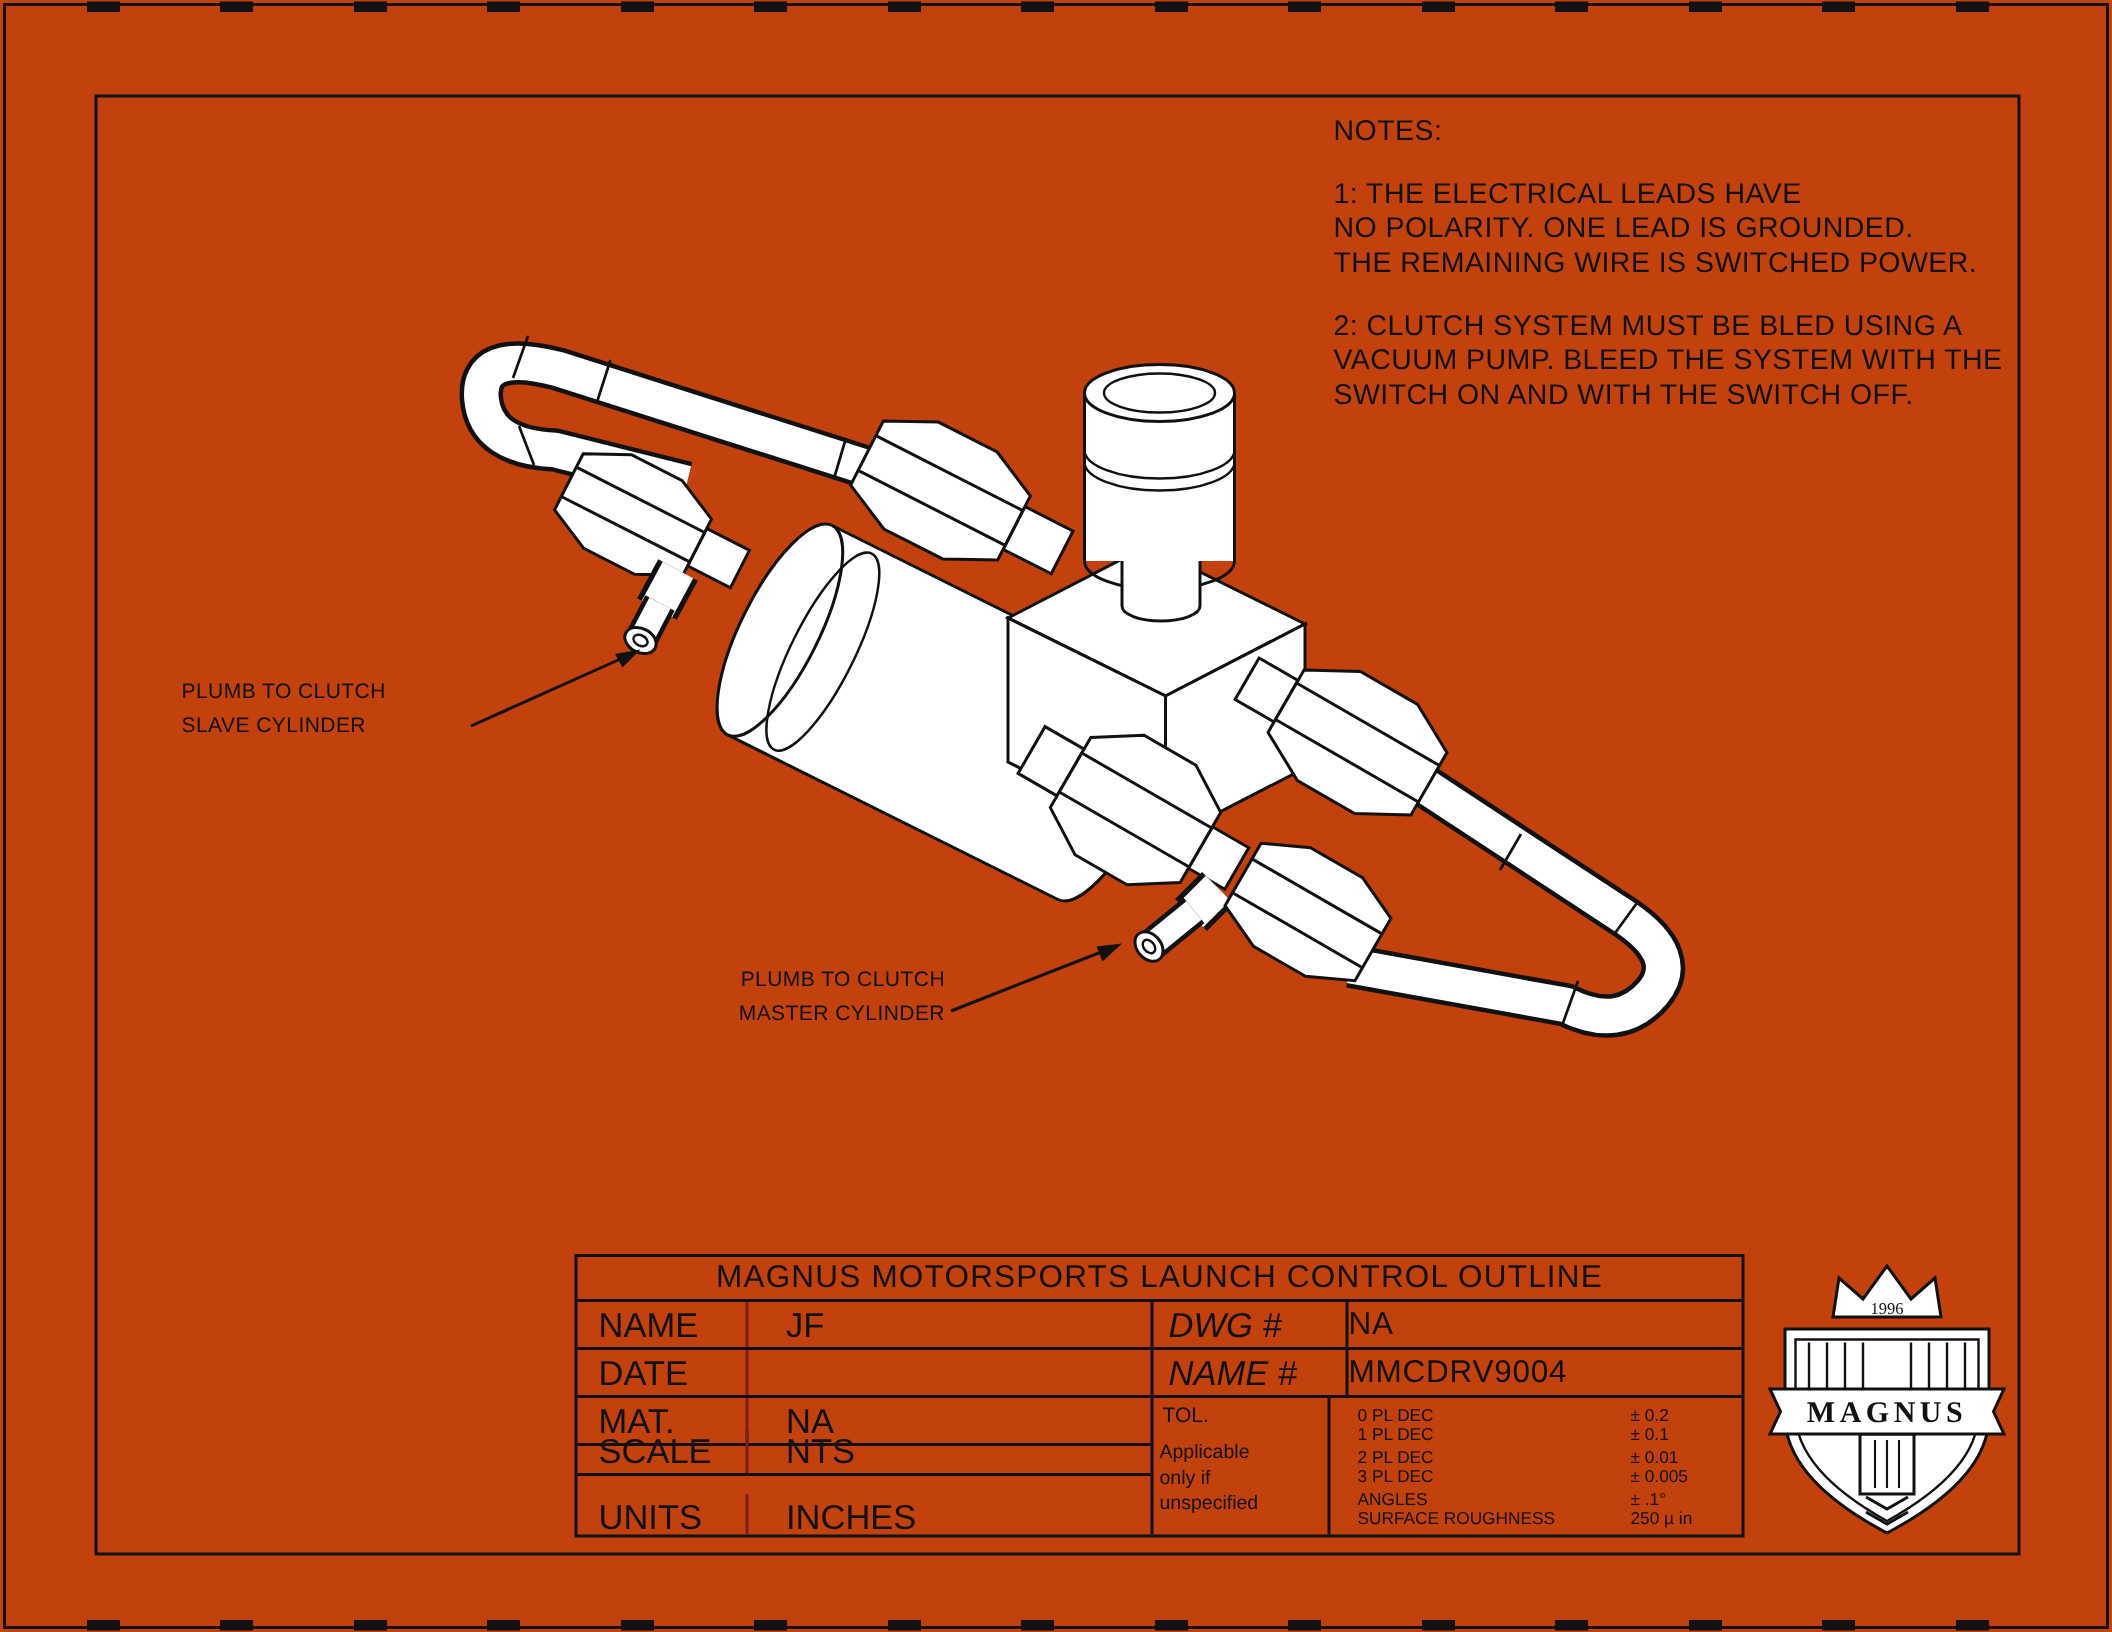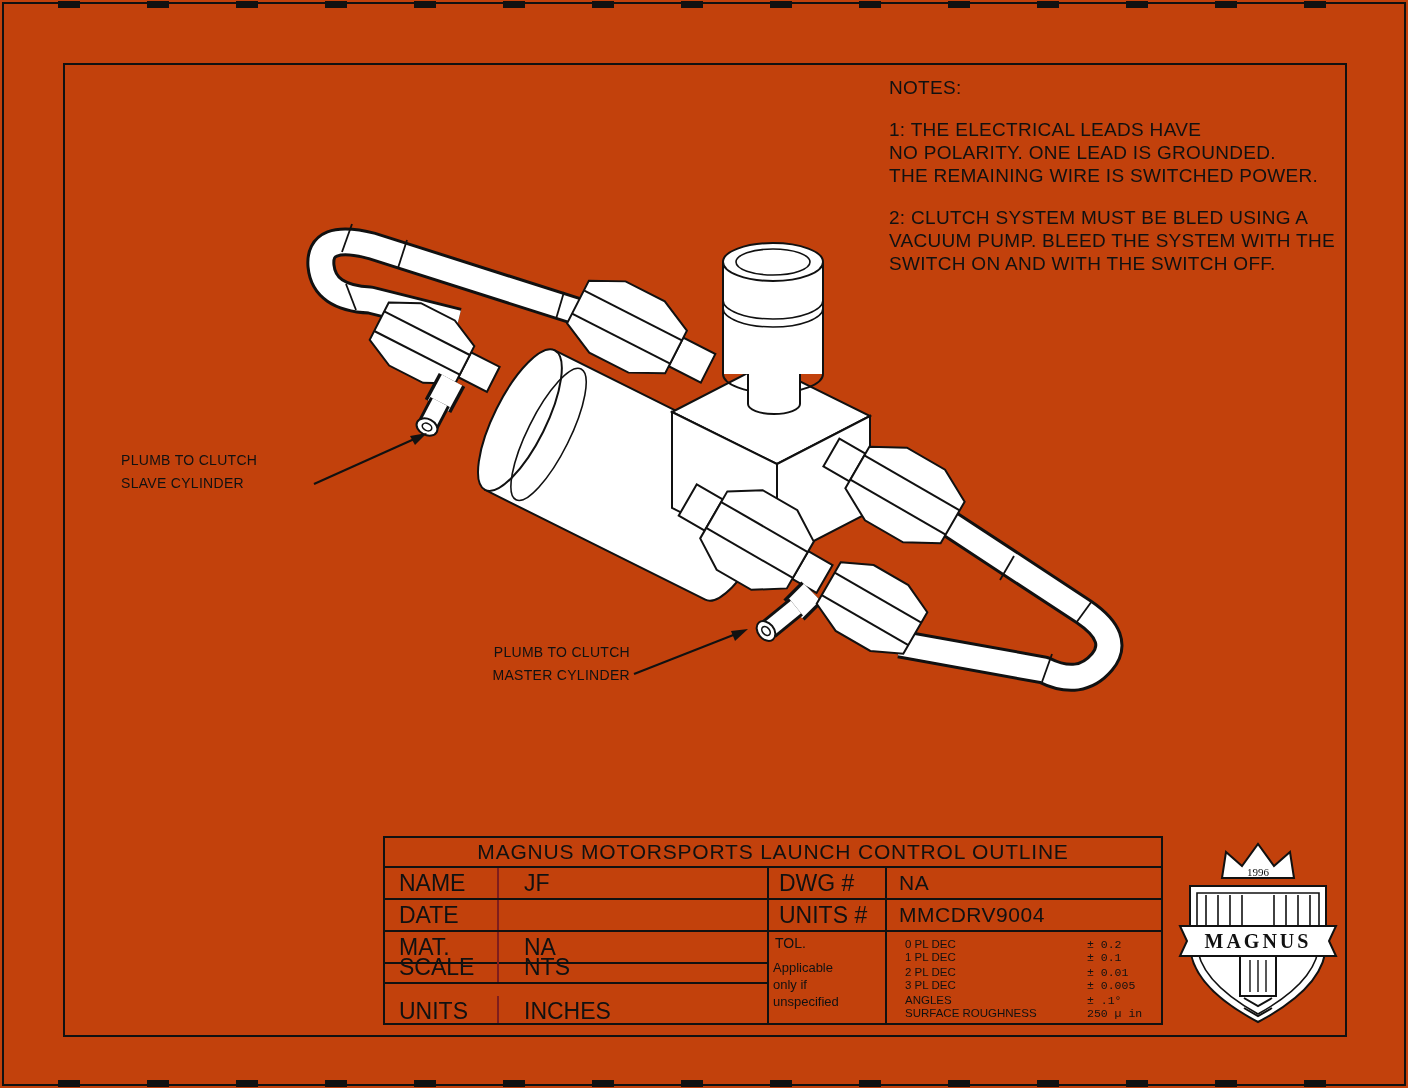--- a/index.html
+++ b/index.html
@@ -36,8 +36,8 @@
   .tb-value{position:absolute;left:129px;top:0;right:0;height:100%;font-size:23px;line-height:30px;padding-left:10px;}
   .tb-right{position:absolute;left:382px;top:30px;width:394px;height:155px;border-left:2px solid #111;}
   .tbr-row{position:absolute;left:0;width:100%;height:32px;border-bottom:2px solid #111;}
-  .tbr-label{position:absolute;left:0;top:0;width:118px;height:100%;border-right:2px solid #111;
-             font-size:23px;line-height:30px;padding-left:10px;}
+  .tbr-label{position:absolute;left:0;top:0;width:130px;height:100%;border-right:2px solid #111;
+             font-size:23px;line-height:30px;padding-left:10px;font-style:italic;}
   .tbr-value{position:absolute;left:120px;top:0;right:0;height:100%;font-size:21px;line-height:30px;padding-left:10px;letter-spacing:.5px;}
   .tol-cell{position:absolute;left:0;top:64px;width:118px;height:91px;border-right:2px solid #111;}
   .tol-label{font-size:14px;padding:3px 0 0 6px;}

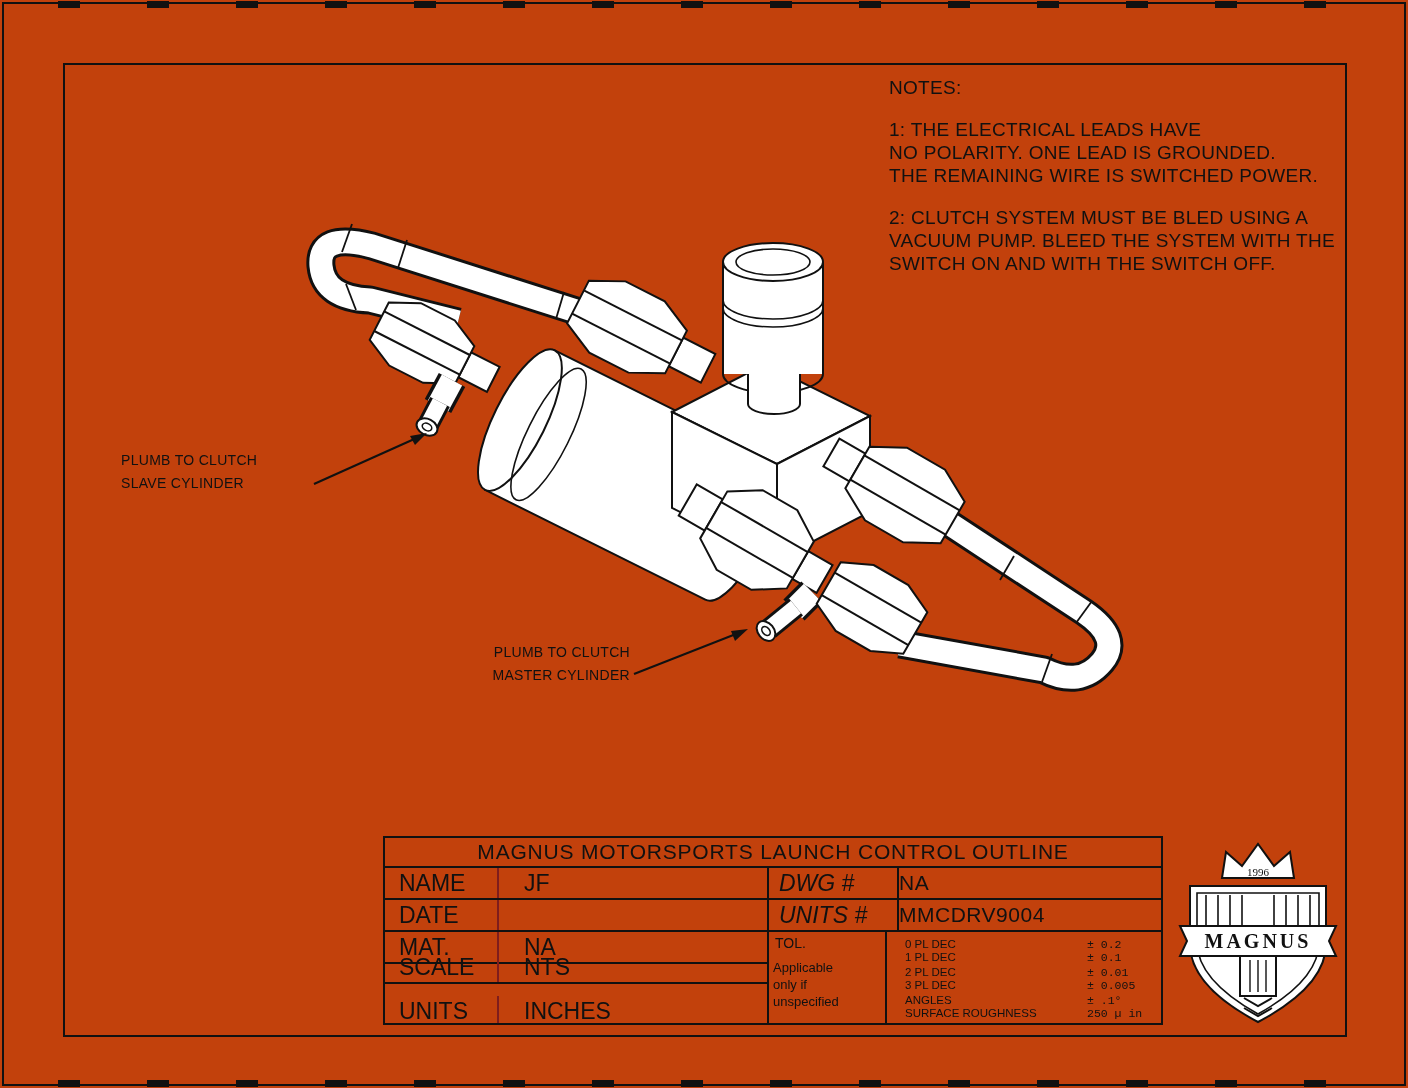--- a/index.html
+++ b/index.html
@@ -210,7 +210,7 @@
         <div class="tbr-value">NA</div>
       </div>
       <div class="tbr-row" style="top:32px;">
-        <div class="tbr-label">UNITS #</div>
+        <div class="tbr-label">NAME #</div>
         <div class="tbr-value">MMCDRV9004</div>
       </div>
       <div class="tol-cell">

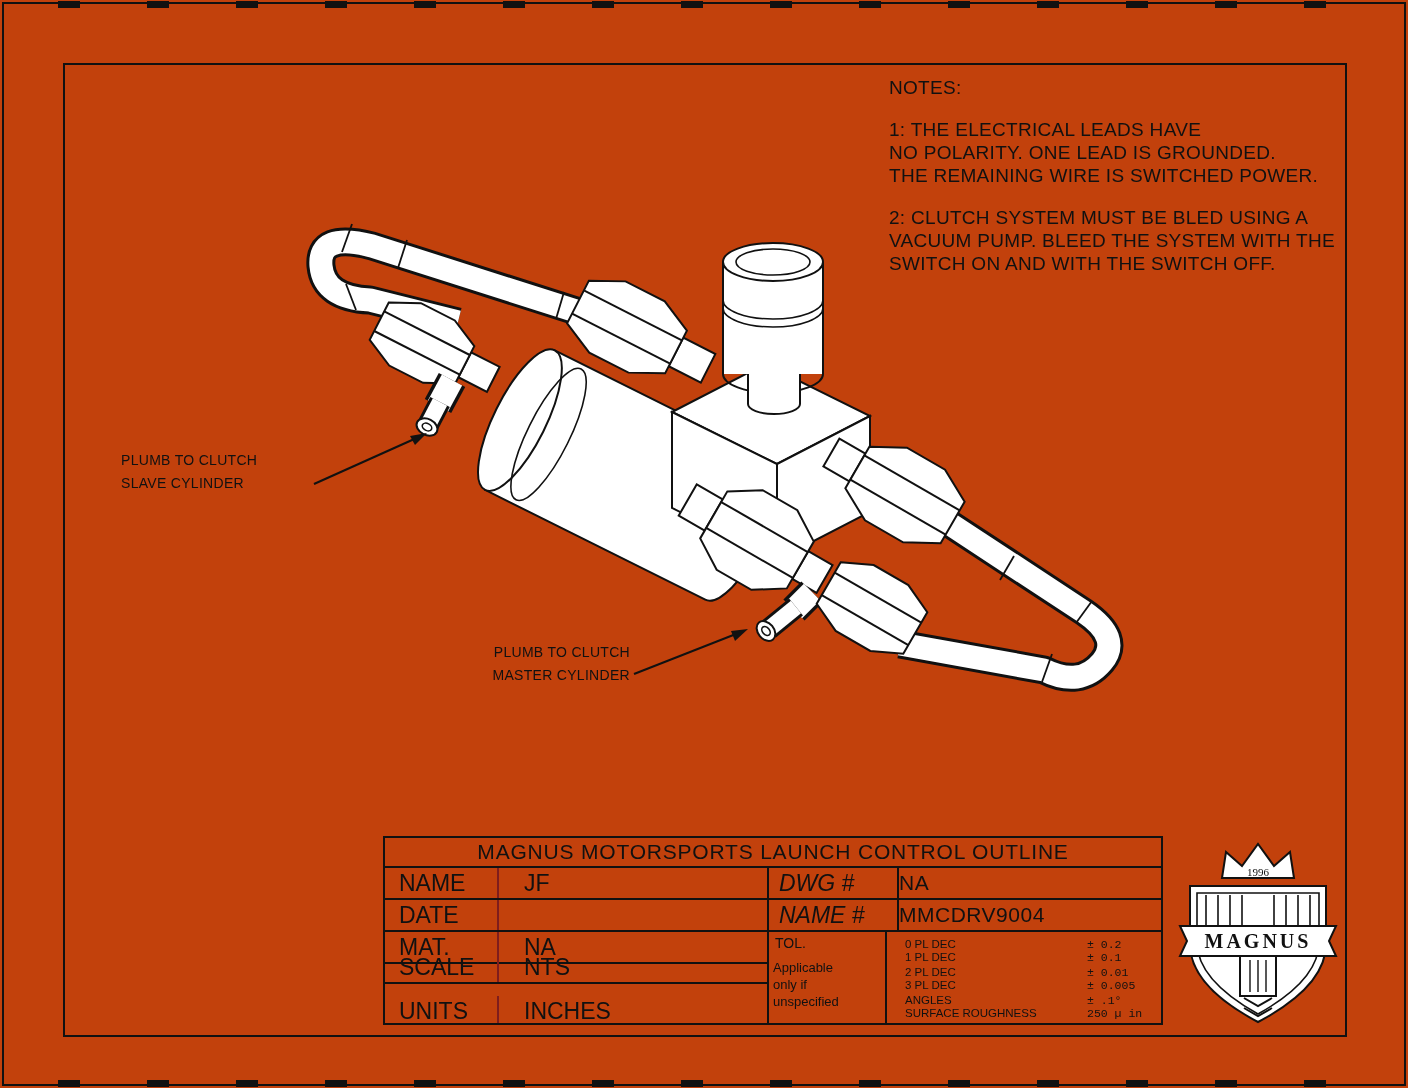--- a/index.html
+++ b/index.html
@@ -45,7 +45,7 @@
   .tol-values{position:absolute;left:120px;top:64px;right:0;height:91px;}
   .tol-row{position:absolute;left:0;width:100%;height:13px;font-size:11.5px;line-height:13px;}
   .tol-name{position:absolute;left:16px;}
-  .tol-val{position:absolute;left:198px;font-family:Liberation Mono, monospace;}
+  .tol-val{position:absolute;left:198px;}
 </style>
 </head>
 <body>

